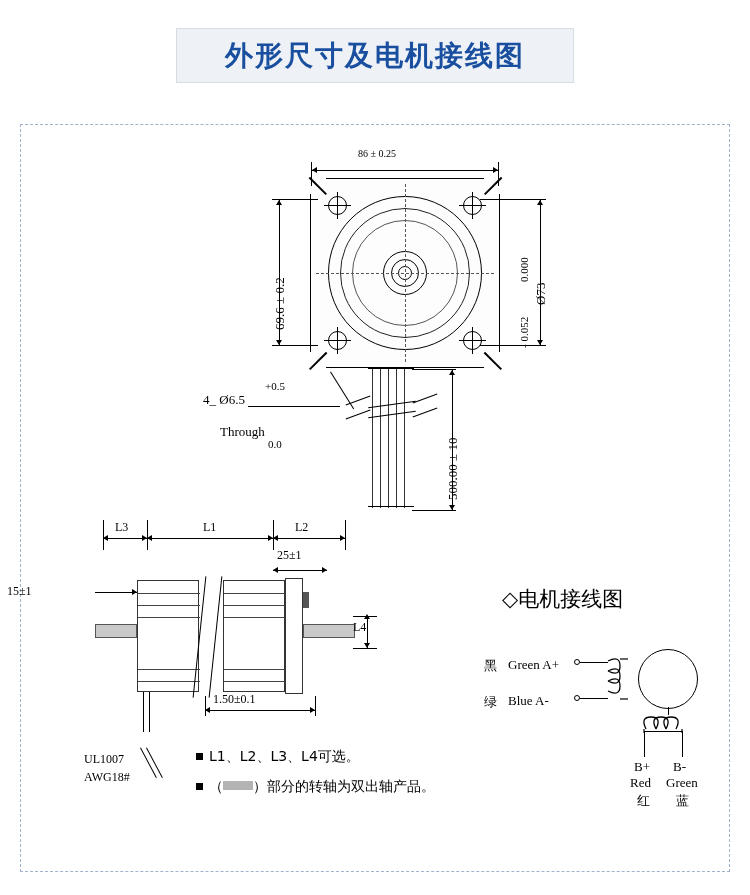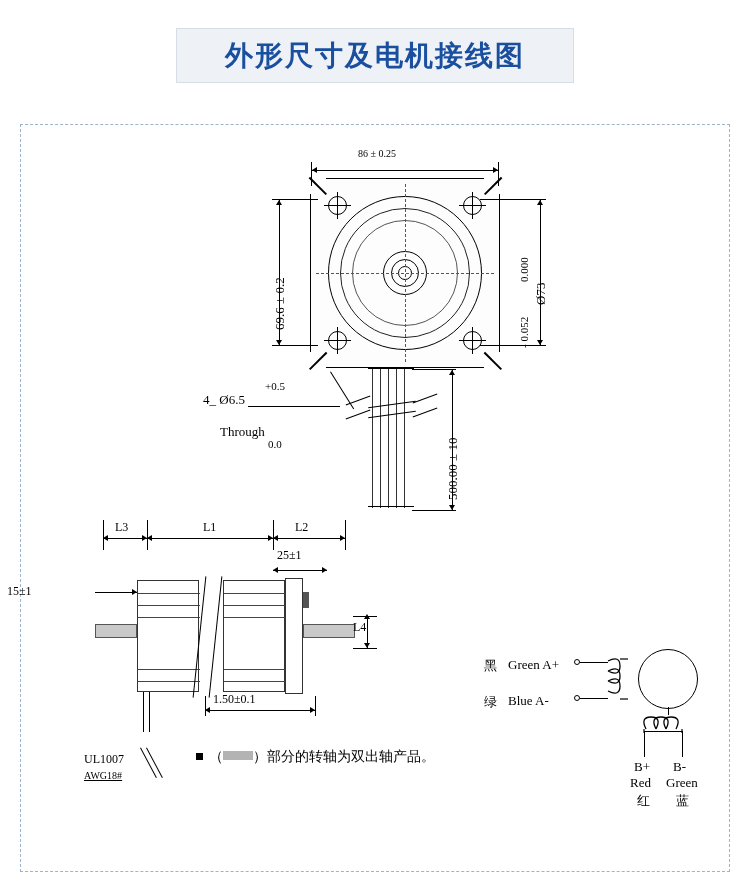--- a/index.html
+++ b/index.html
@@ -321,6 +321,7 @@
 </div>
 
 <div id="wiring">
+  <div class="lbl cjk" style="left:32px;top:0px;font-size:21px;">◇电机接线图</div>
 
   <div class="lbl cjk" style="left:14px;top:72px;font-size:13px;">黑</div>
   <div class="lbl" style="left:38px;top:72px;font-size:13px;">Green A+</div>

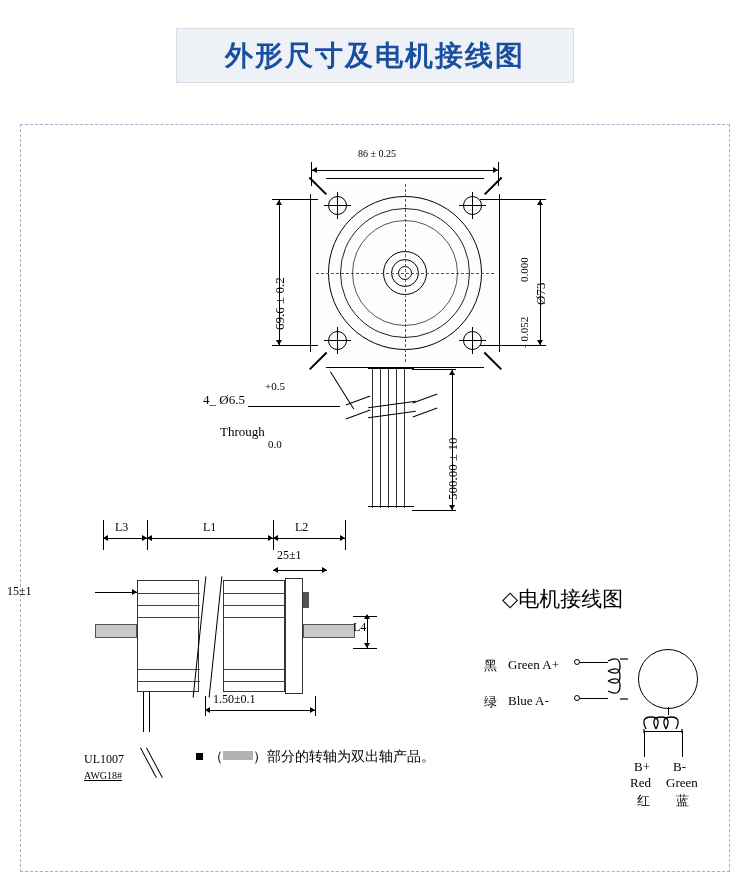--- a/index.html
+++ b/index.html
@@ -316,6 +316,10 @@
 <div class="notes" style="left:196px;top:748px;width:280px;">
   <div class="note-row">
     <span class="bullet"></span>
+    <span class="note-txt">L1、L2、L3、L4可选。</span>
+  </div>
+  <div class="note-row">
+    <span class="bullet"></span>
     <span class="note-txt">（<span class="greybox"></span>）部分的转轴为双出轴产品。</span>
   </div>
 </div>

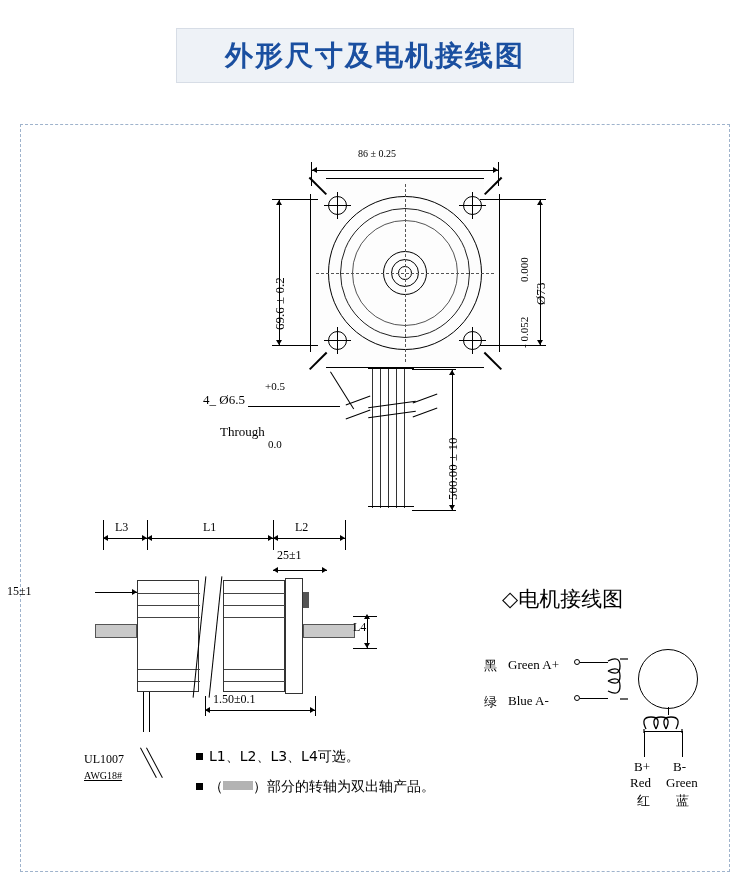--- a/index.html
+++ b/index.html
@@ -309,7 +309,7 @@
 </div>
 
 <div class="lbl" style="left:84px;top:752px;font-size:12px;">UL1007</div>
-<div class="lbl" style="left:84px;top:770px;font-size:10px;text-decoration:underline;">AWG18#</div>
+<div class="lbl" style="left:84px;top:770px;font-size:12px;">AWG18#</div>
 <div class="ln" style="left:140px;top:748px;width:1px;height:34px;transform:rotate(-28deg);transform-origin:top left;"></div>
 <div class="ln" style="left:146px;top:748px;width:1px;height:34px;transform:rotate(-28deg);transform-origin:top left;"></div>
 

